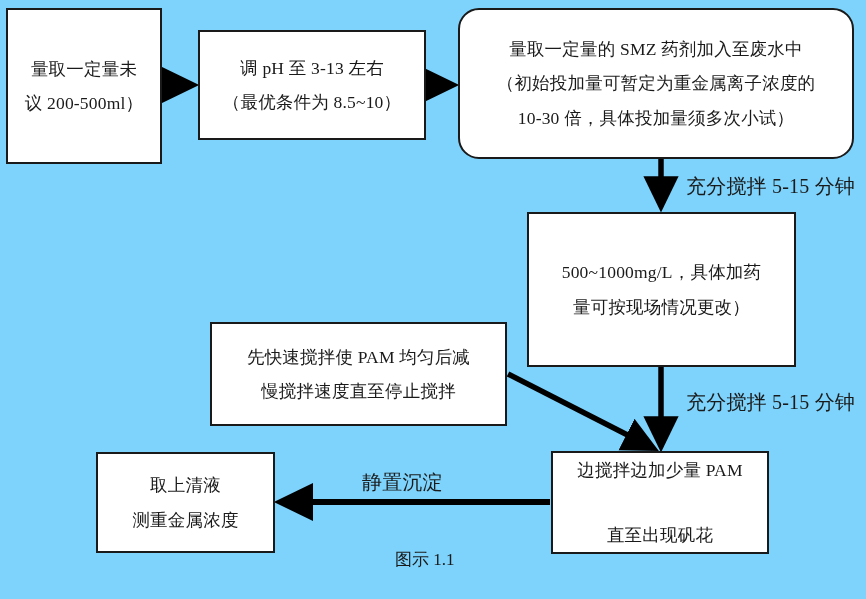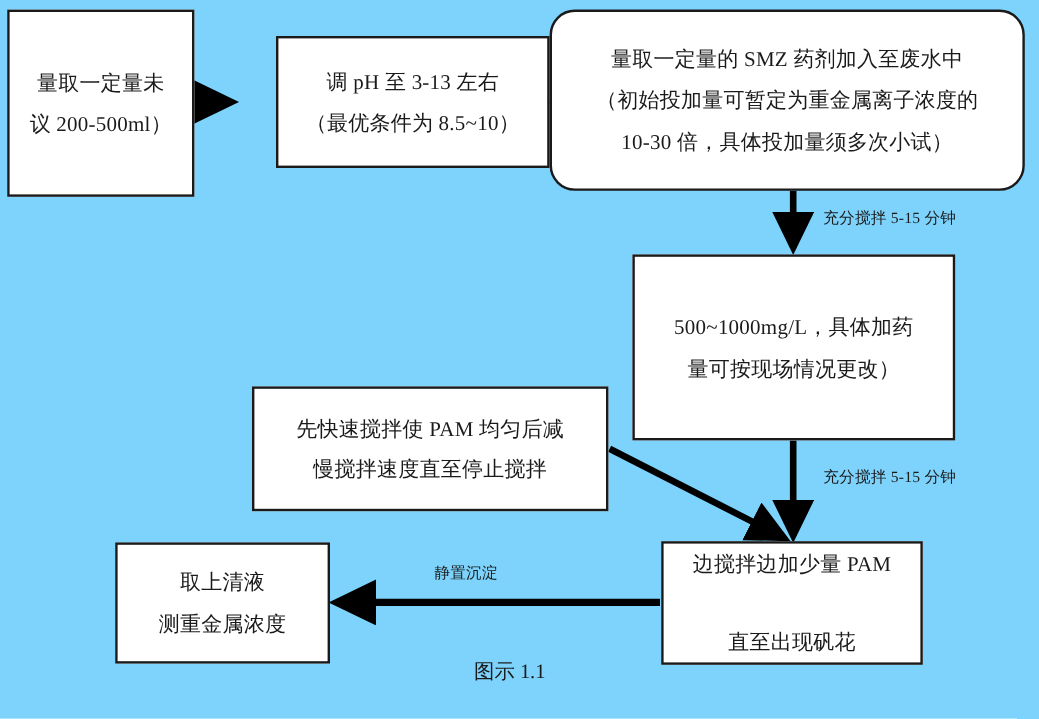--- a/index.html
+++ b/index.html
@@ -93,7 +93,7 @@
     <span class="ln">议 200-500ml）</span>
   </div>
 
-  <div class="node" style="left:198px; top:30px; width:228px; height:110px;margin-left:32px;">
+  <div class="node" style="left:198px; top:30px; width:228px; height:110px;">
     <span class="ln">调 pH 至 3-13 左右</span>
     <span class="ln">（最优条件为 8.5~10）</span>
   </div>

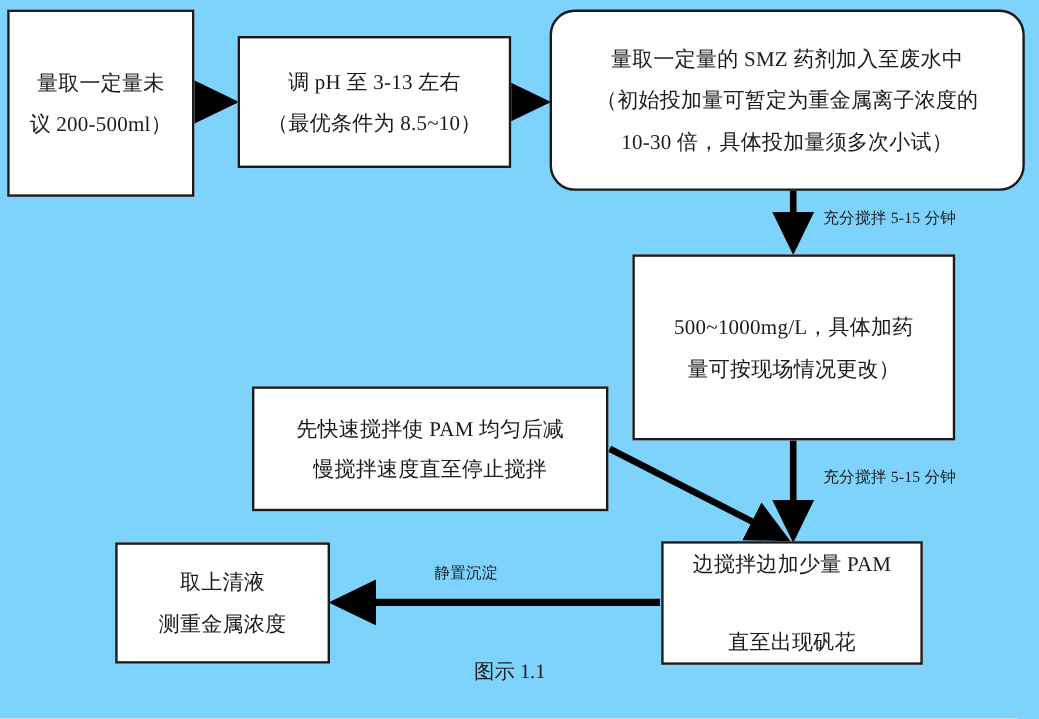--- a/index.html
+++ b/index.html
@@ -40,7 +40,7 @@
   }
   .edge-label {
     position: absolute;
-    font-size: 13px;
+    font-size: 20px;
     line-height: 1.2;
     color: #1a1a1a;
     white-space: nowrap;

